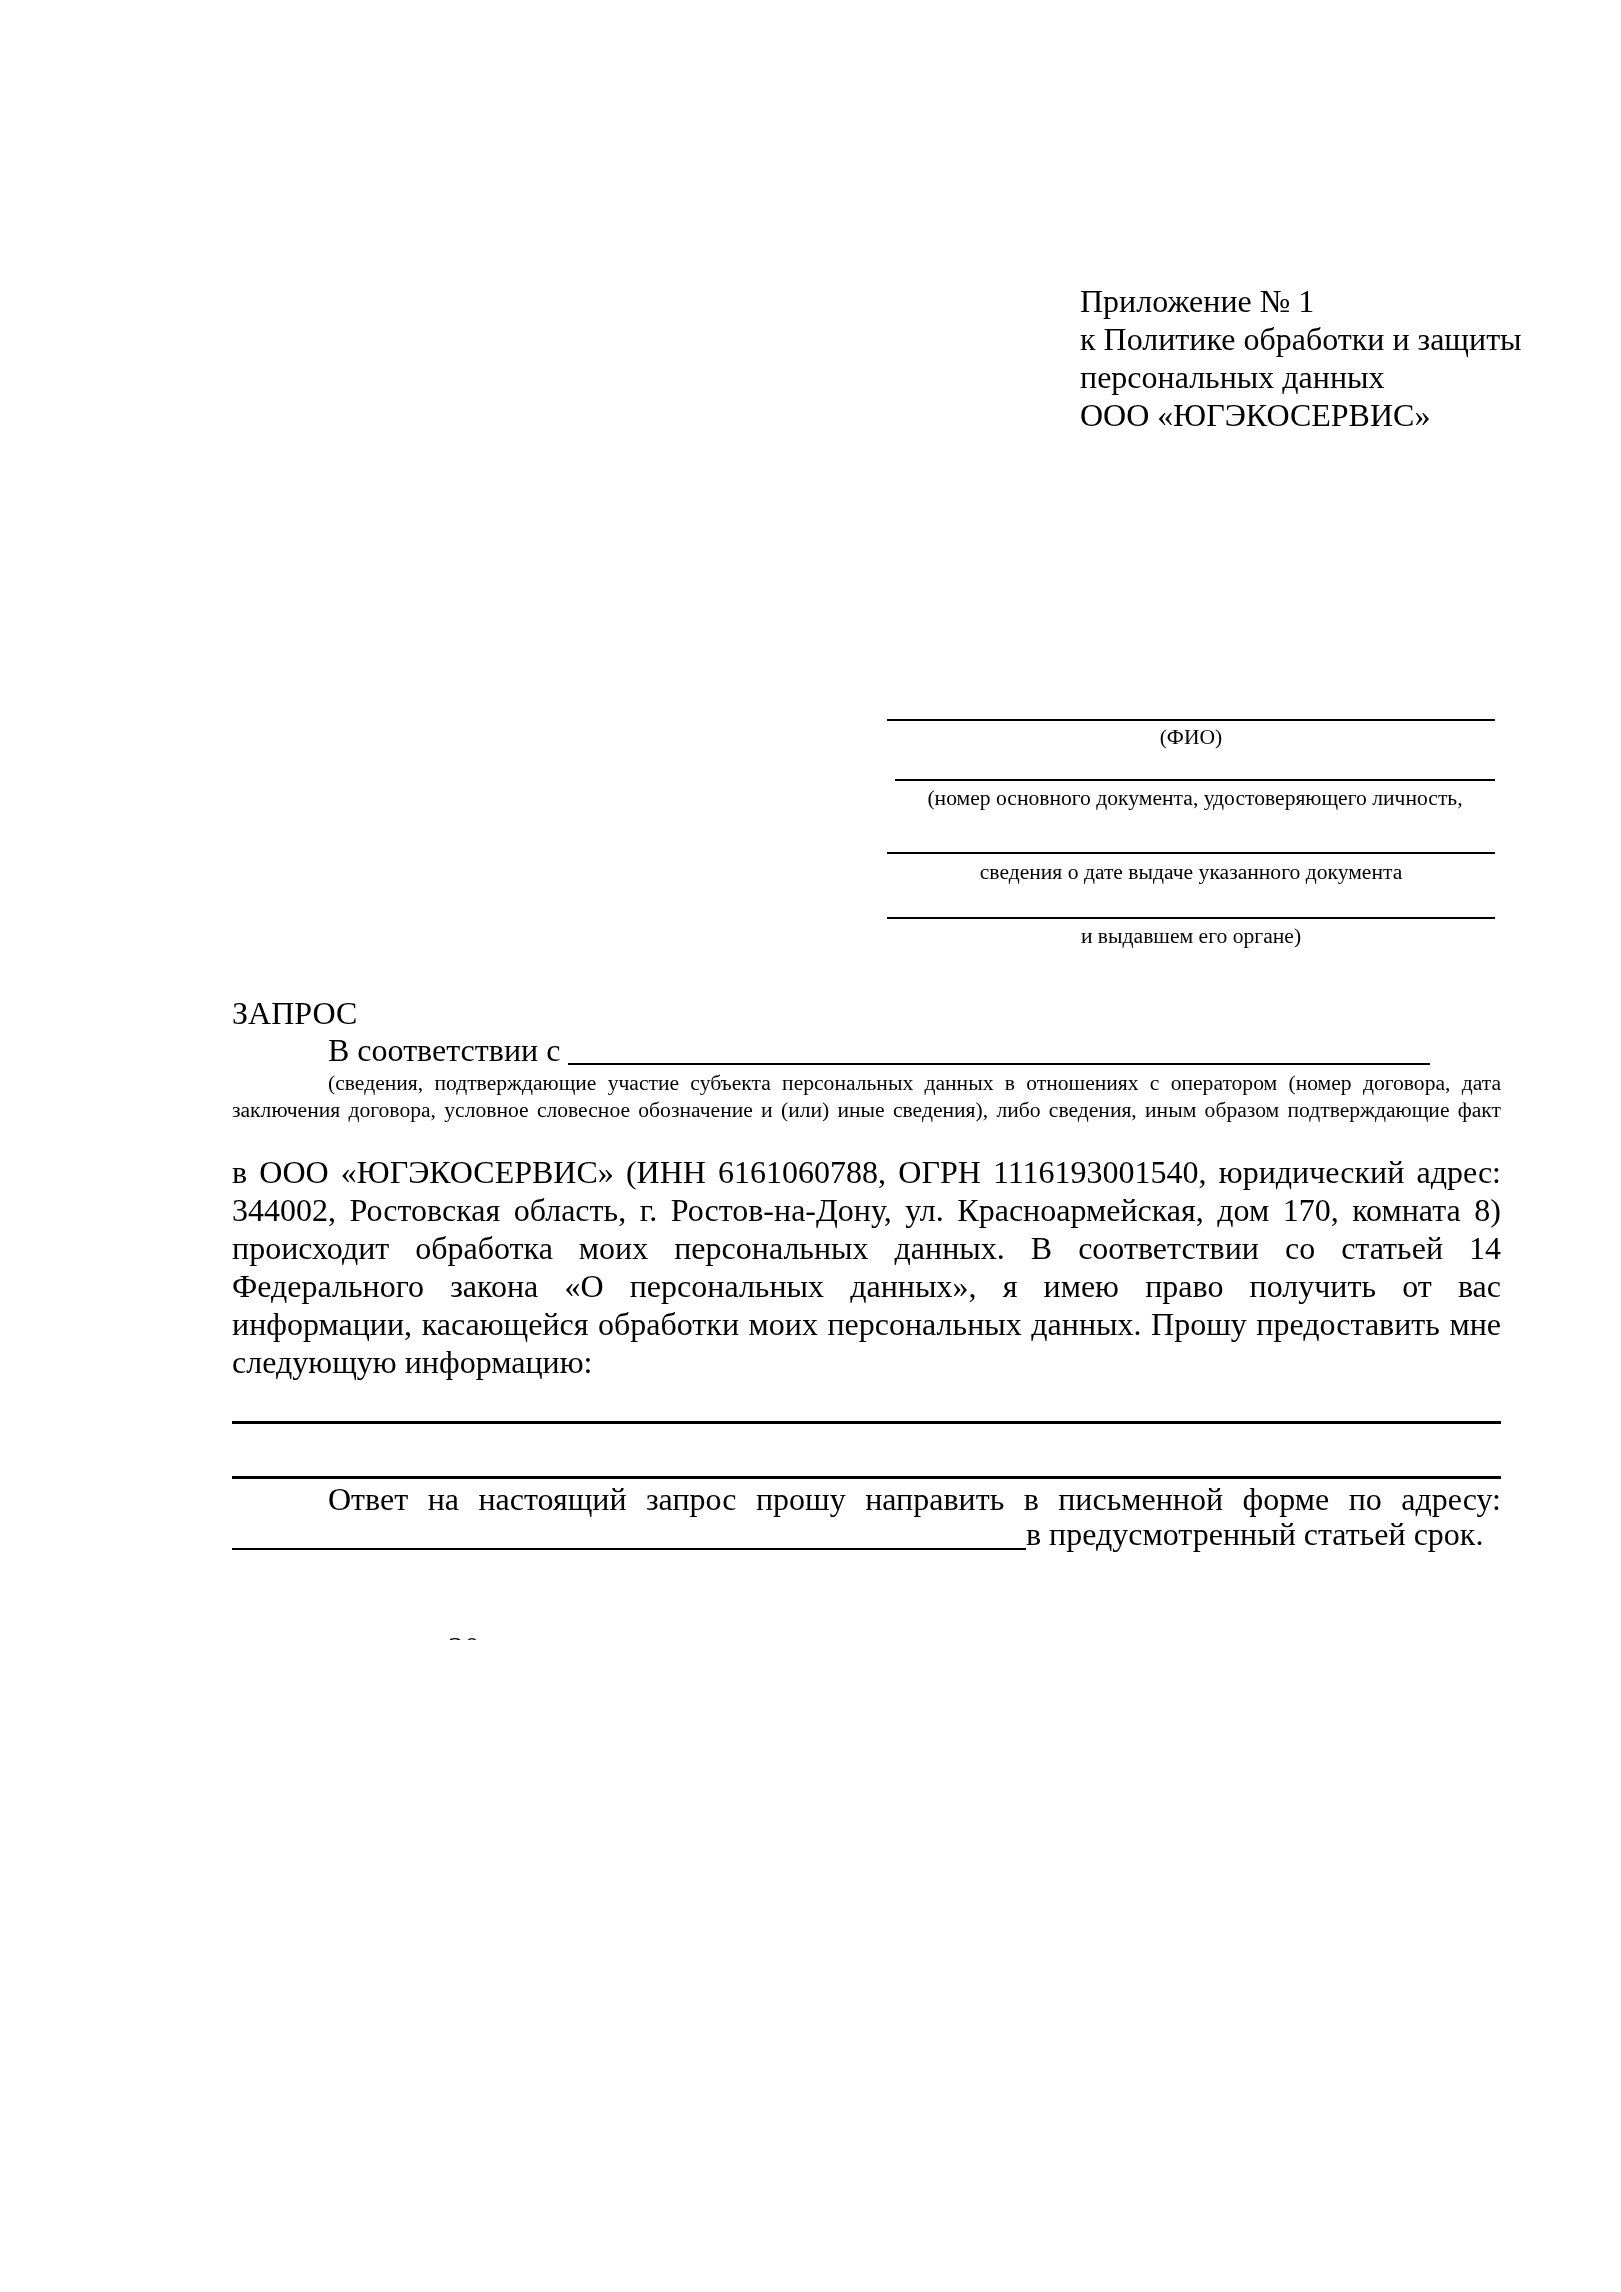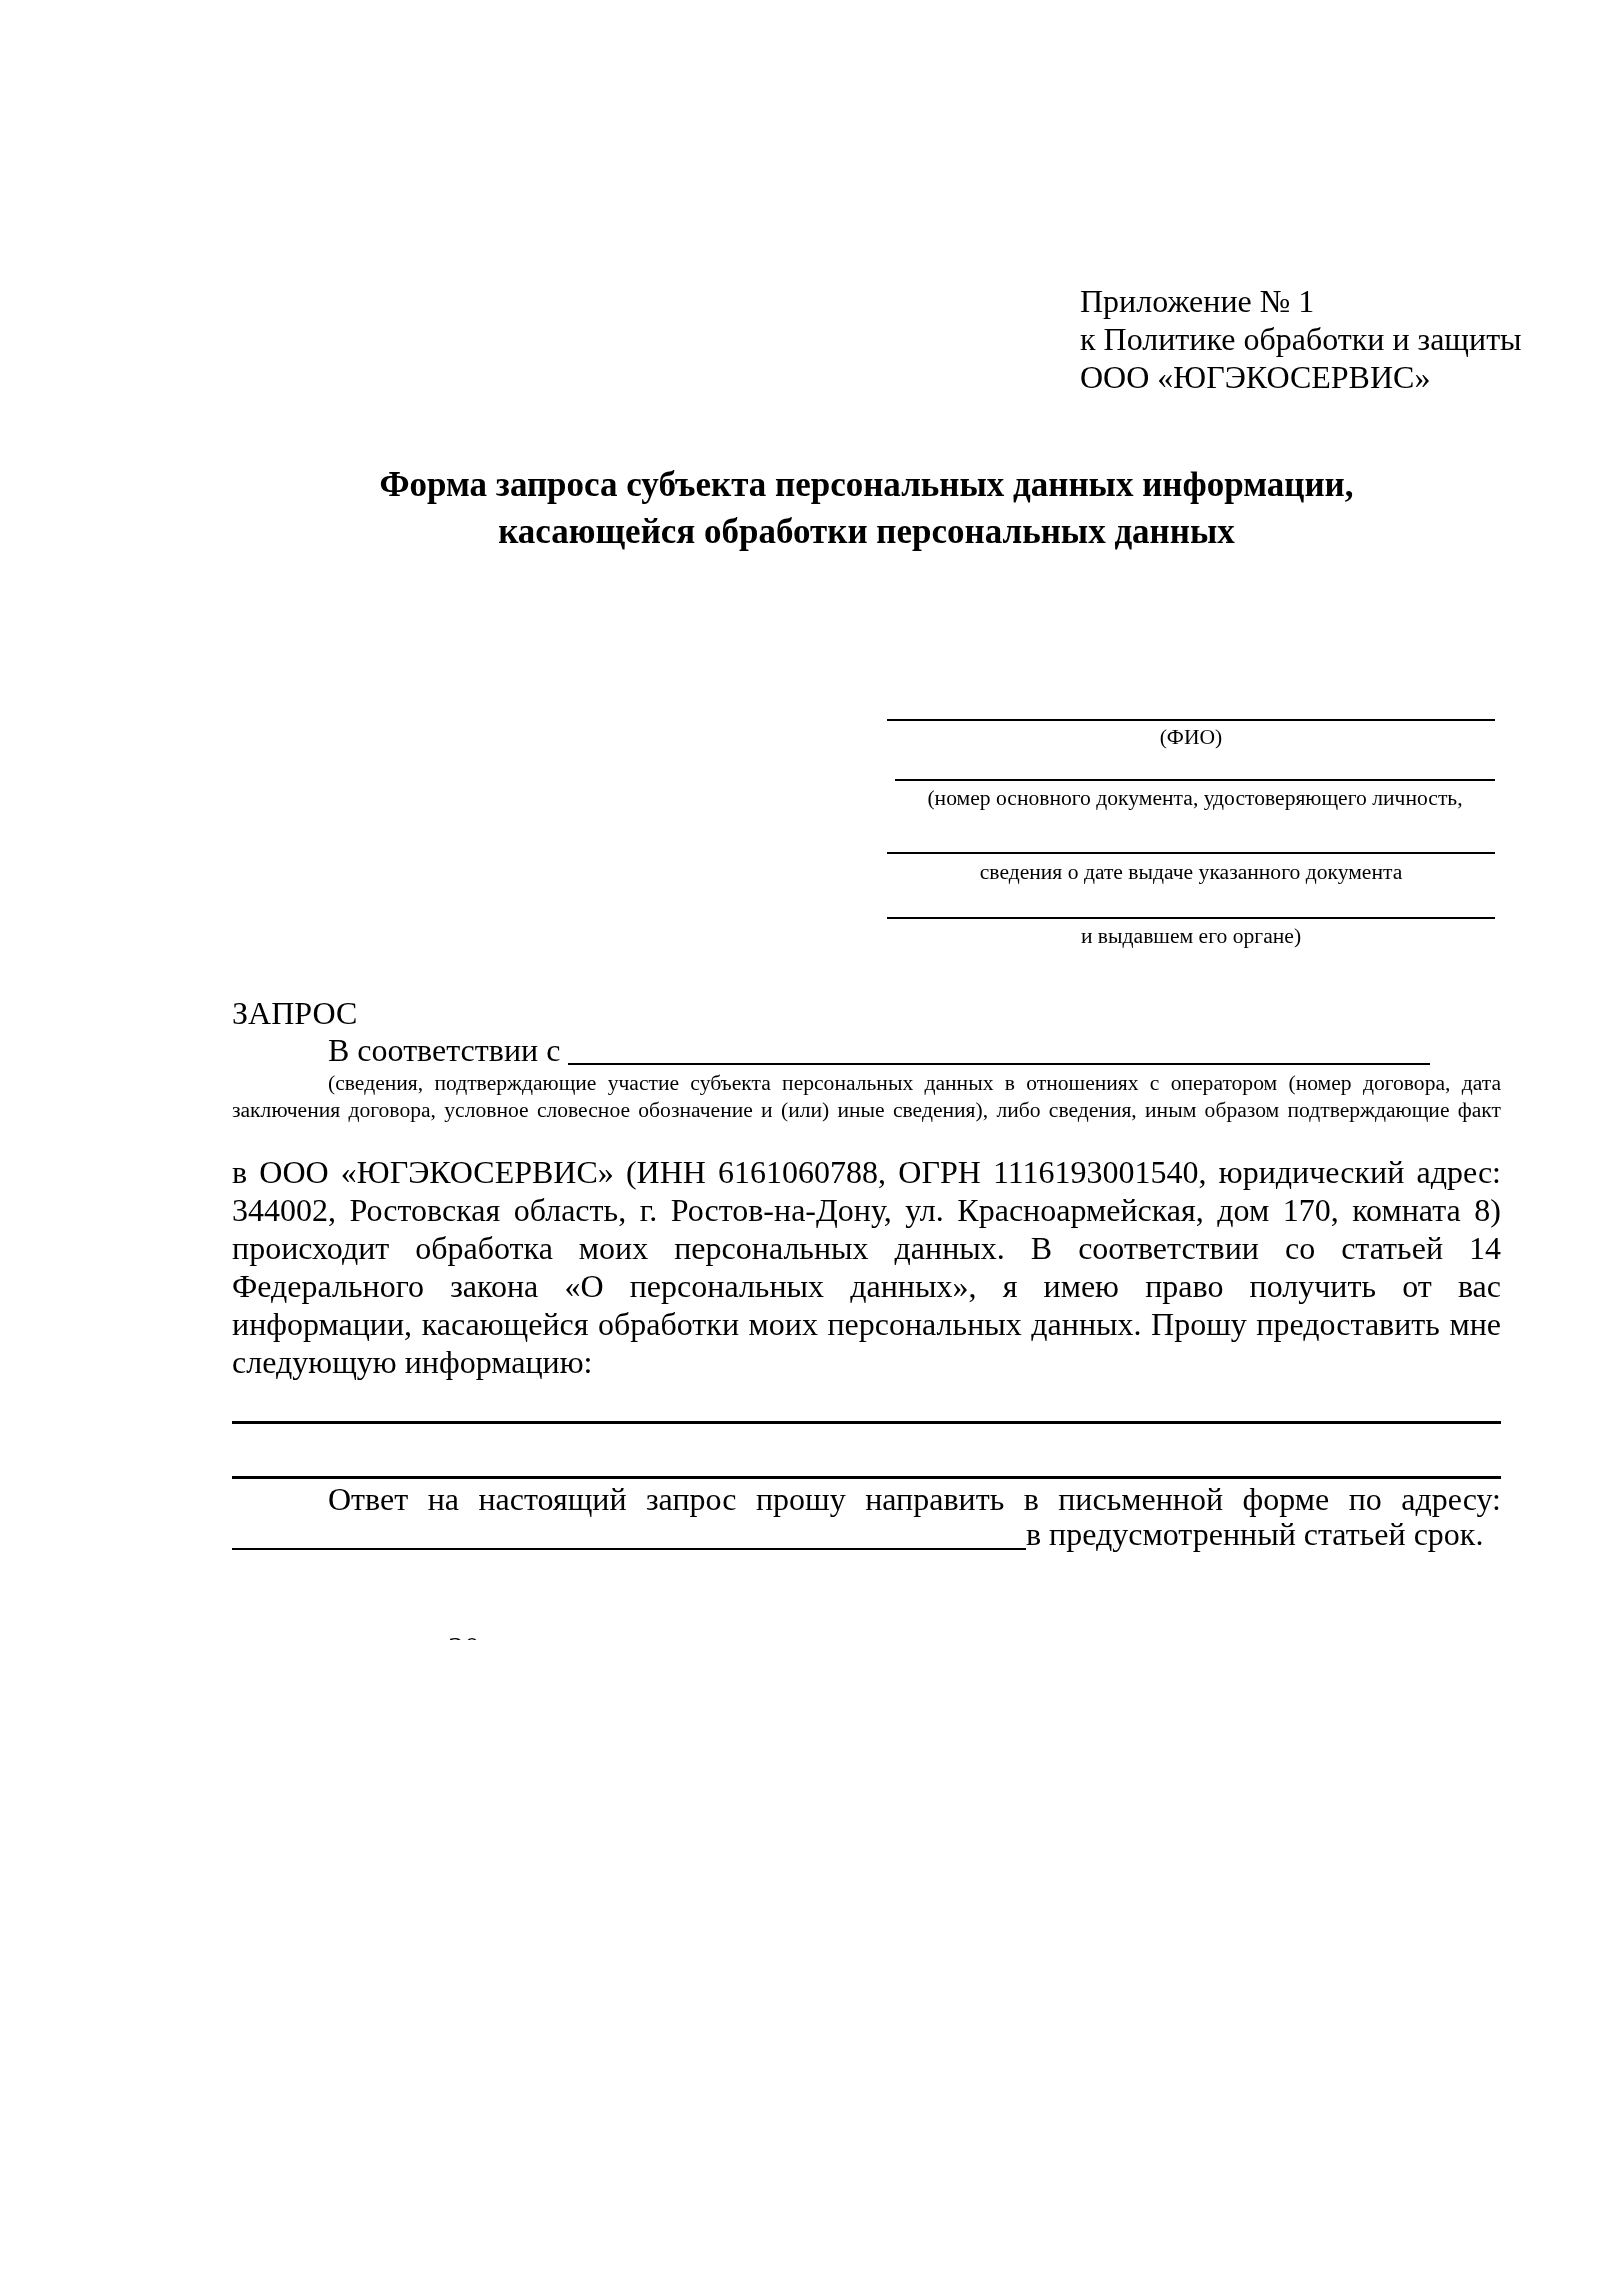--- a/index.html
+++ b/index.html
@@ -137,6 +137,7 @@
   <div class="abs appendix">
     <div>Приложение № 1</div>
     <div>к Политике обработки и защиты</div>
+    <div>персональных данных</div>
     <div>ООО «ЮГЭКОСЕРВИС»</div>
   </div>
 

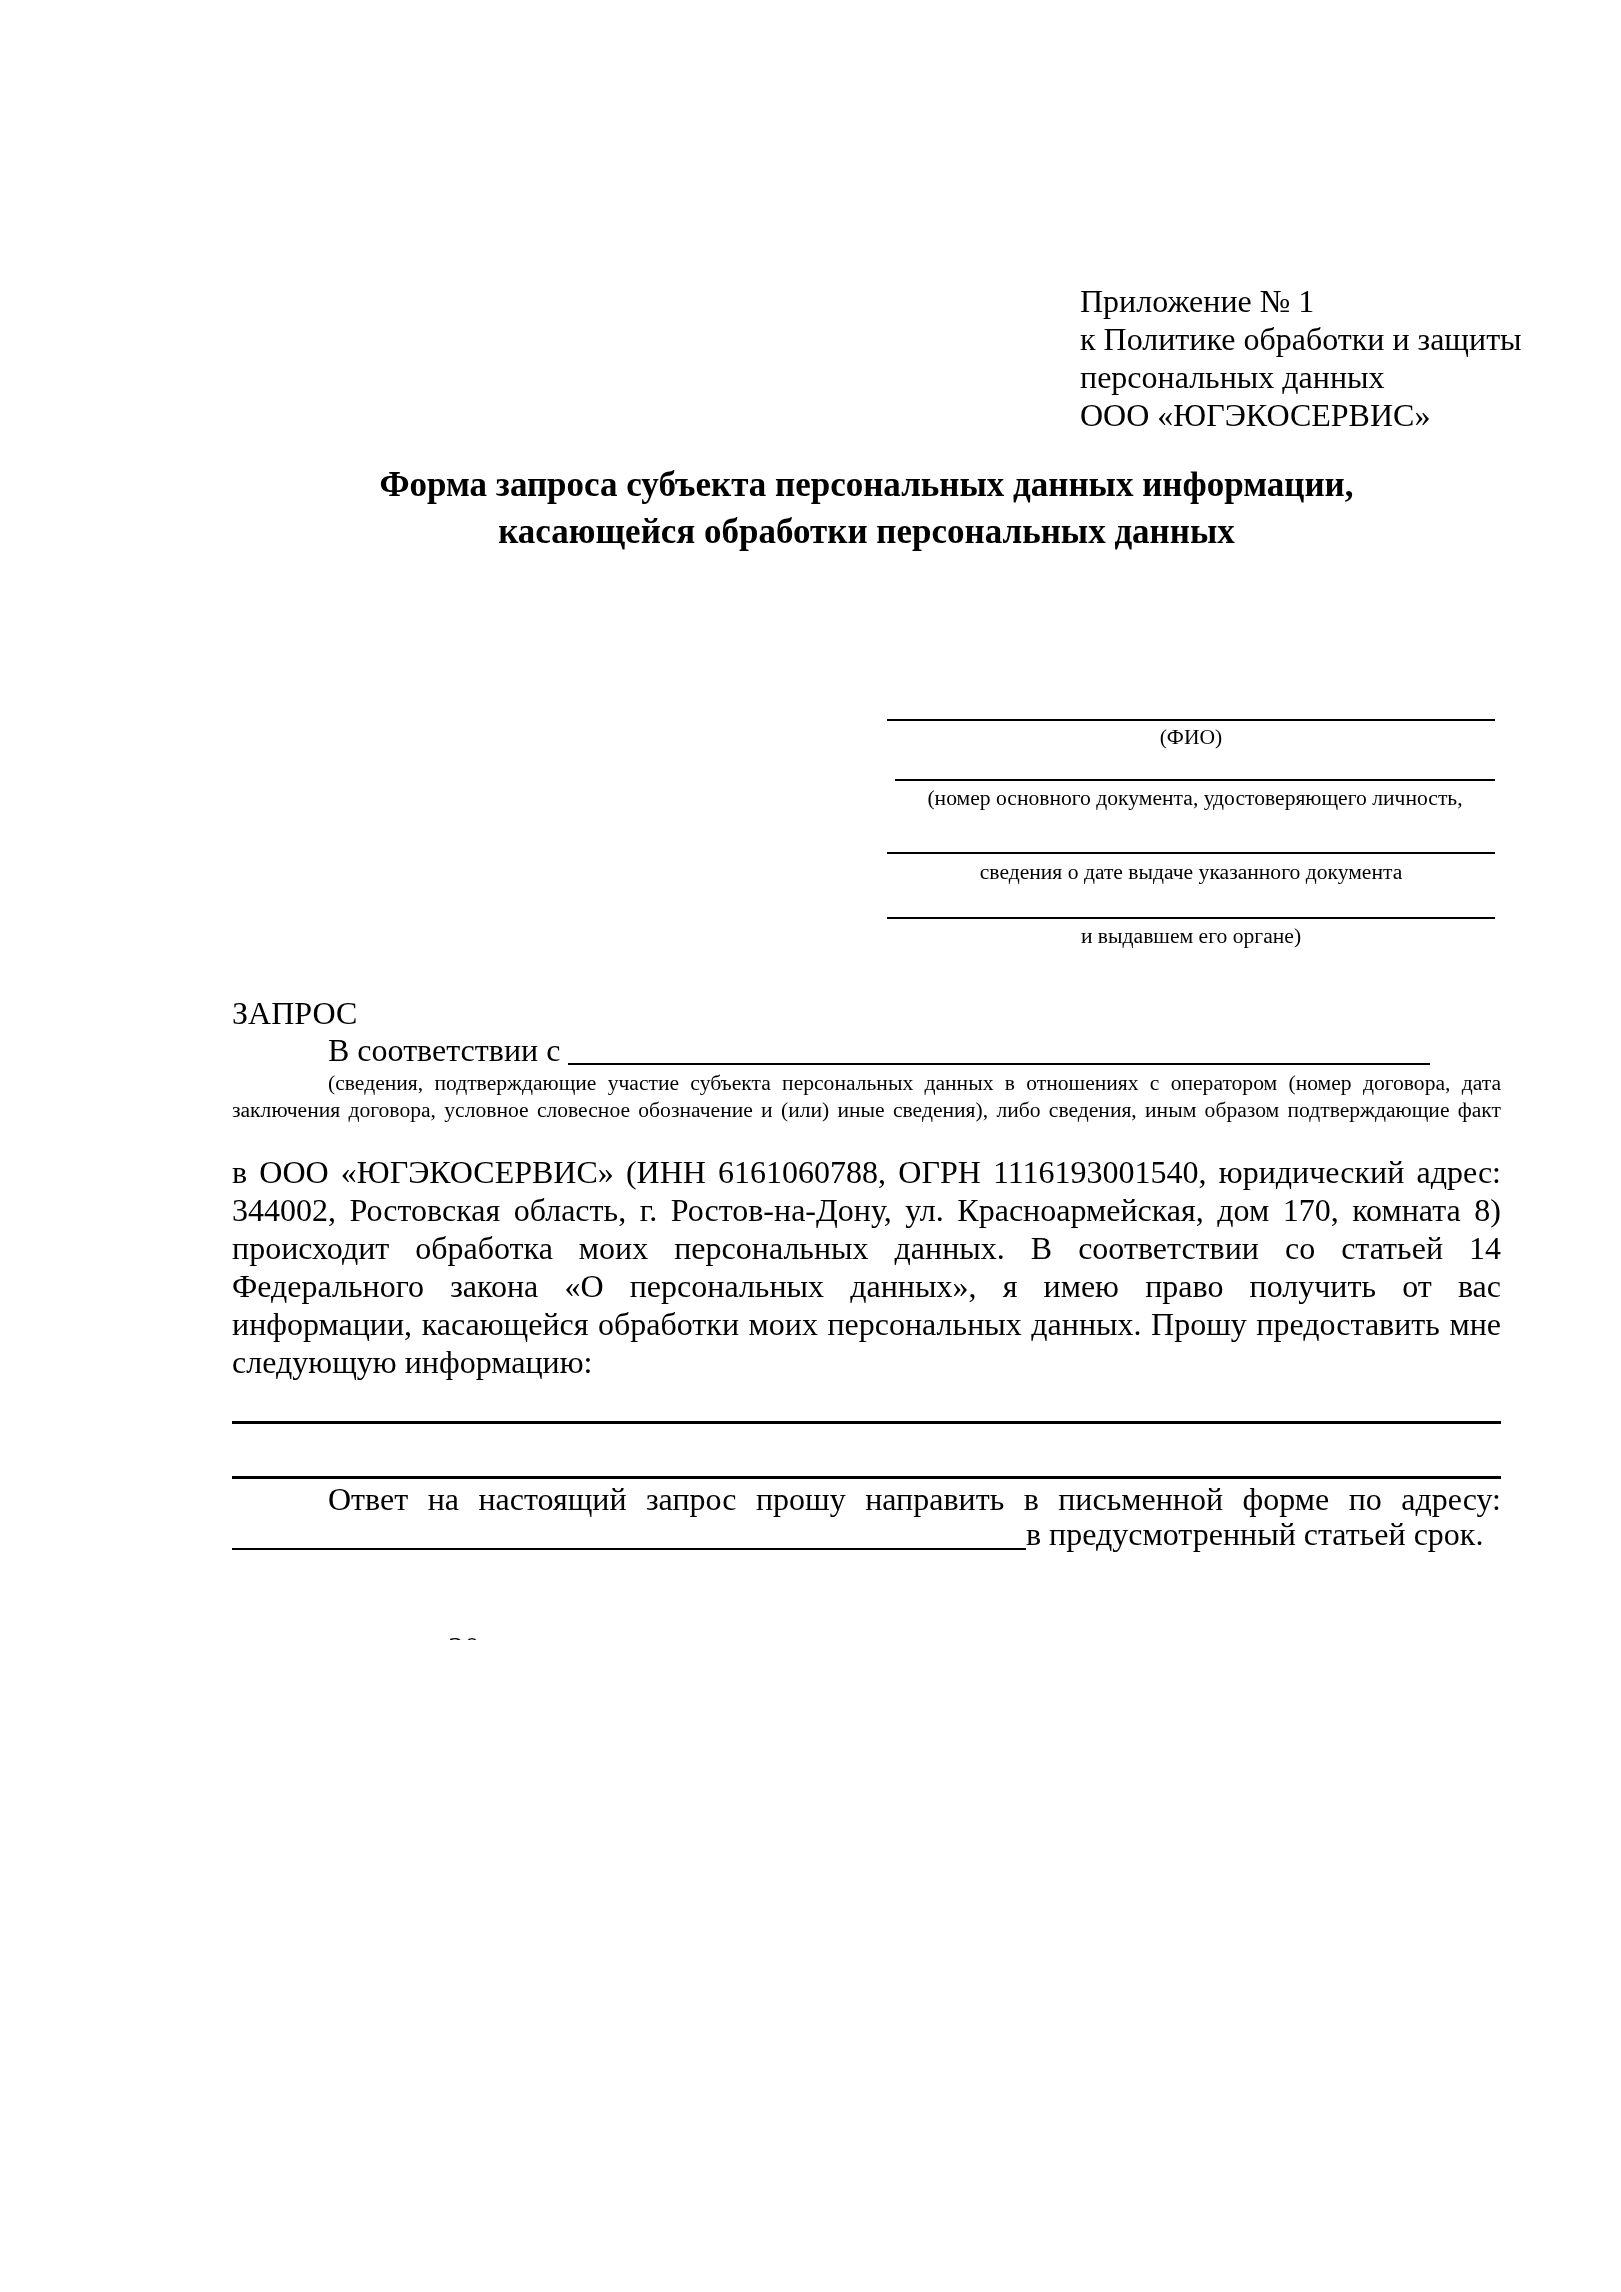--- a/index.html
+++ b/index.html
@@ -141,10 +141,6 @@
     <div>ООО «ЮГЭКОСЕРВИС»</div>
   </div>
 
-  <div class="abs doc-title">
-    <div>Форма запроса субъекта персональных данных информации,</div>
-    <div>касающейся обработки персональных данных</div>
-  </div>
 
 
   <div class="abs field-line" style="top:688px;"></div>

